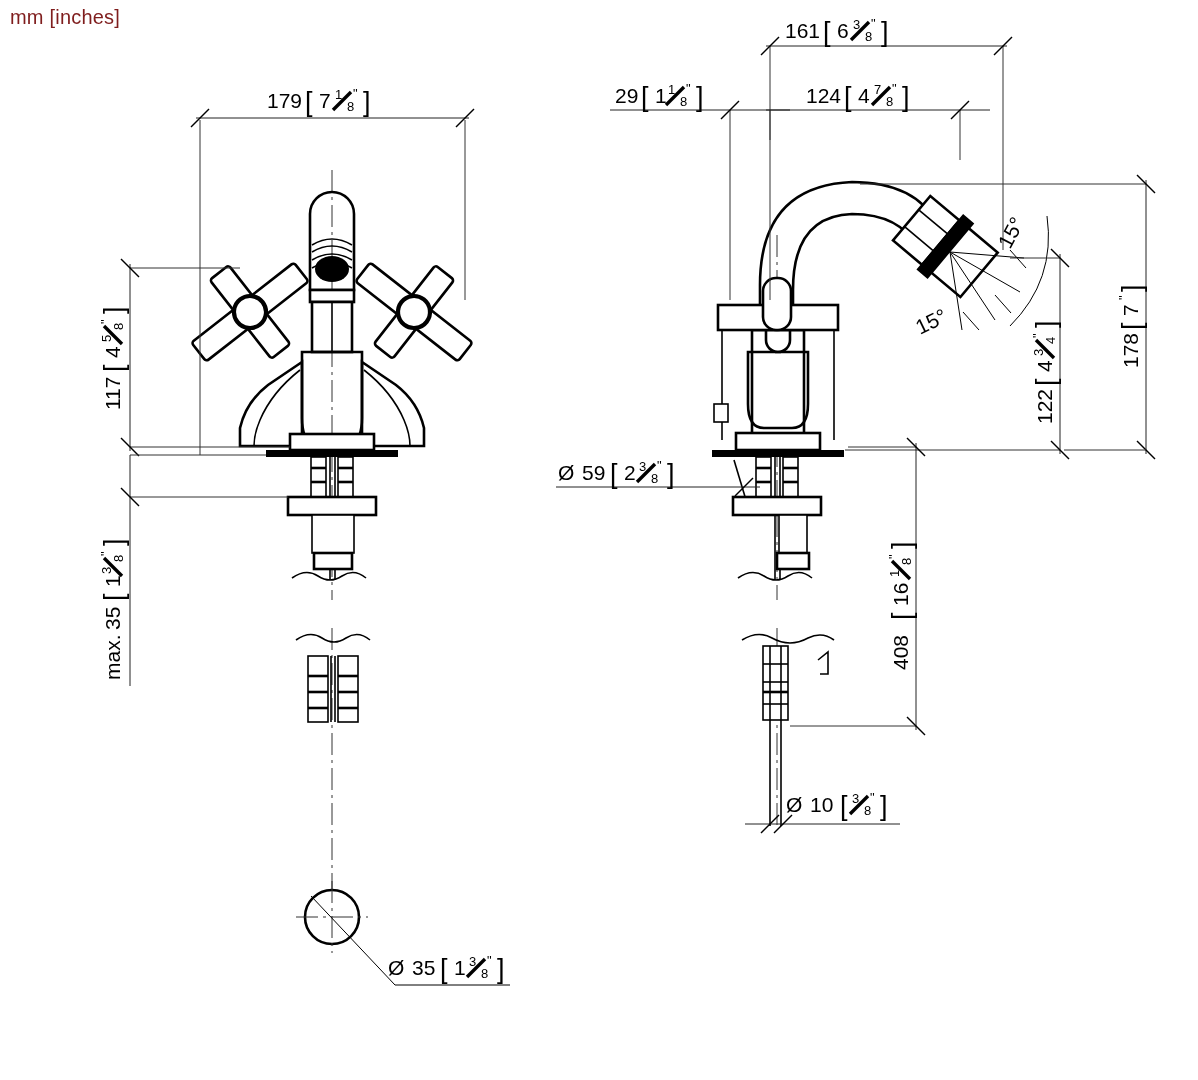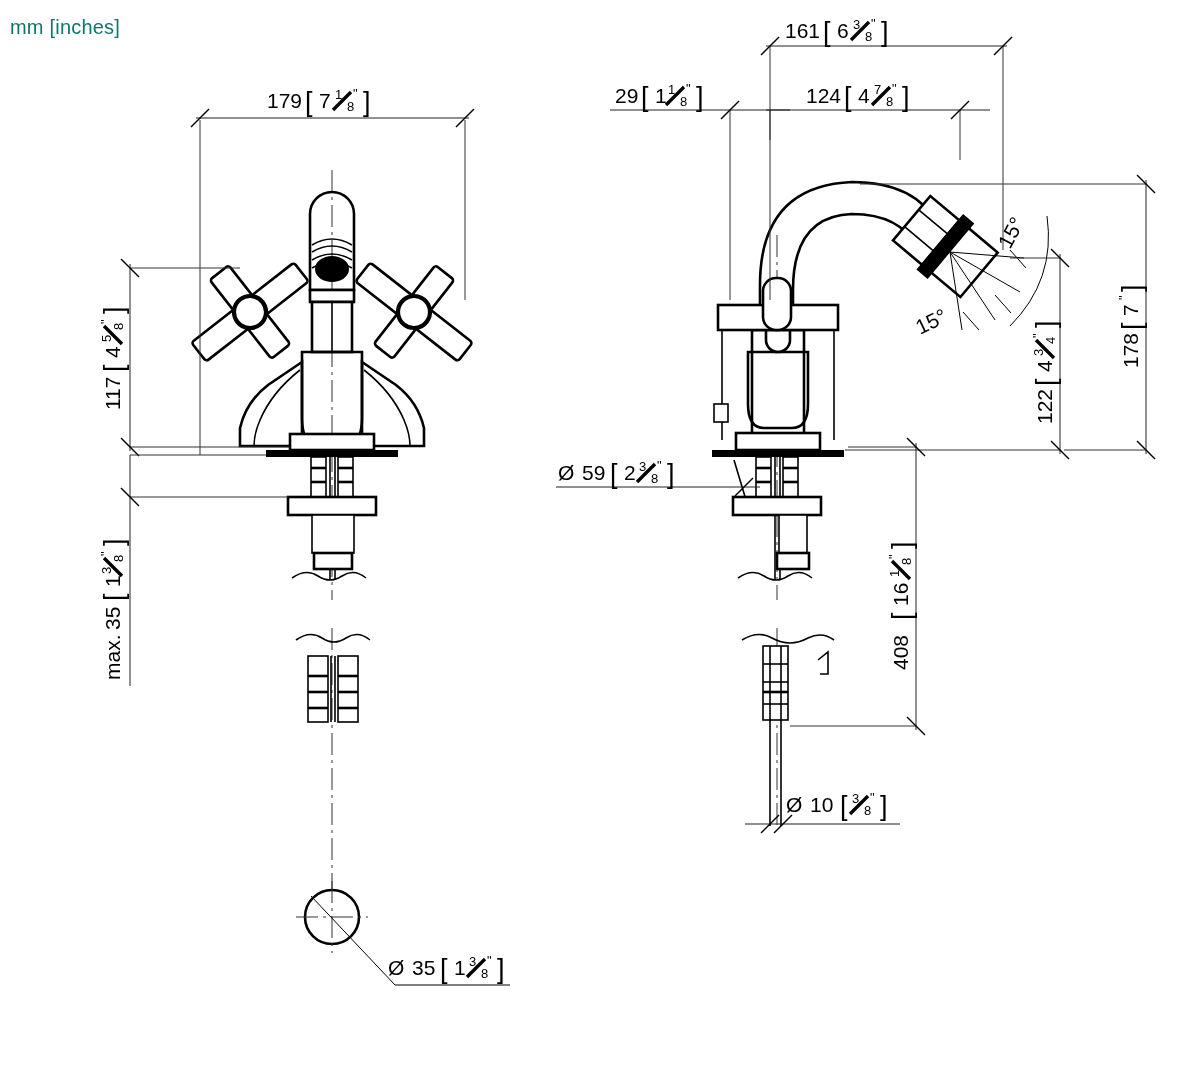--- a/index.html
+++ b/index.html
@@ -7,7 +7,7 @@
        font-family:"Liberation Sans","DejaVu Sans",sans-serif;color:#000;}
   #sheet{position:relative;width:1198px;height:1080px;background:#fff;}
   svg{display:block;}
-  .unit-note{position:absolute;left:10px;top:16px;font-size:20px;color:#0f766e;letter-spacing:0.2px;}
+  .unit-note{position:absolute;left:10px;top:6px;font-size:20px;color:#7f1d1d;letter-spacing:0.2px;}
   text{font-family:"Liberation Sans","DejaVu Sans",sans-serif;fill:#000;}
   .dimtxt{font-size:21px;}
   .angtxt{font-size:21px;}

